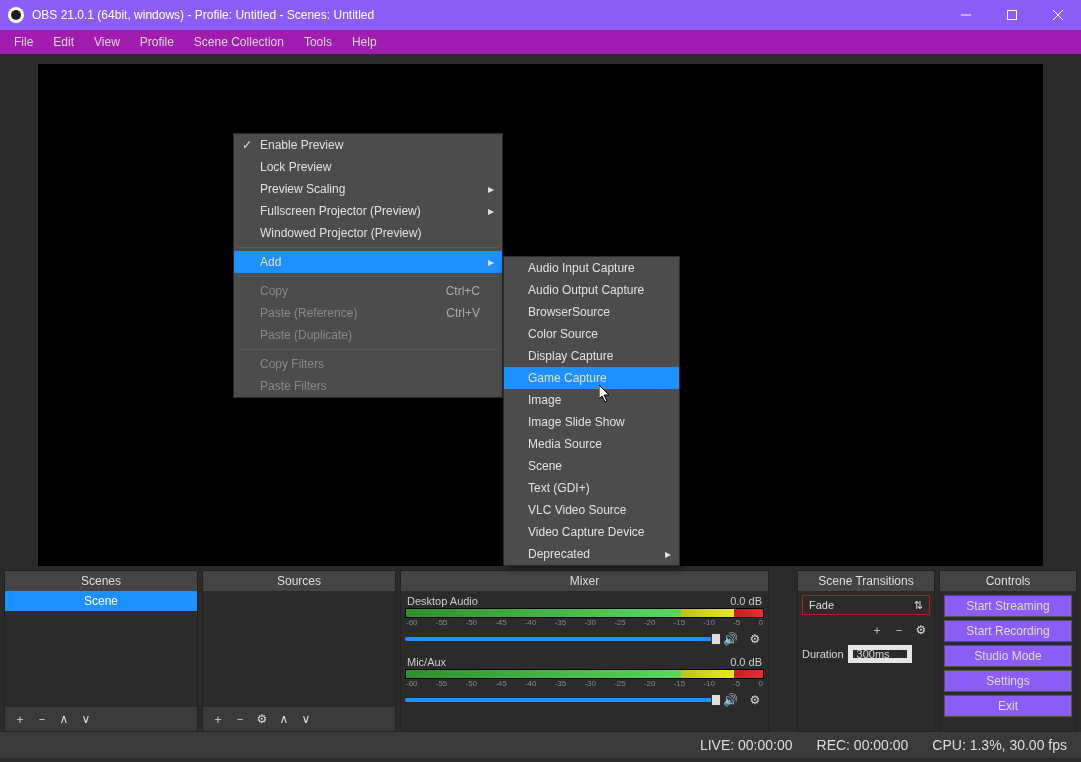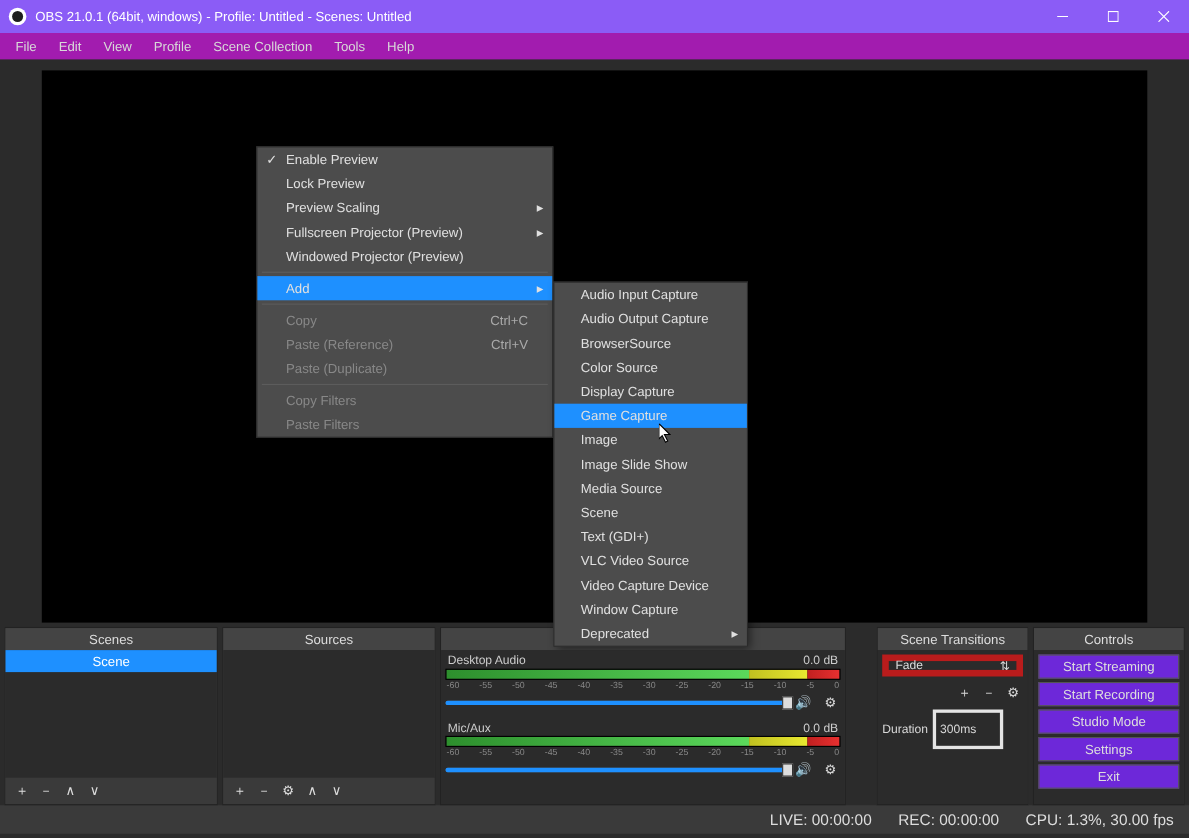--- a/index.html
+++ b/index.html
@@ -272,9 +272,6 @@
     </div>
   <div class="item">
       <span>Video Capture Device</span>
-    </div>
-  <div class="item">
-      <span>Window Capture</span>
     </div>
   <div class="item">
     <span>Deprecated</span>

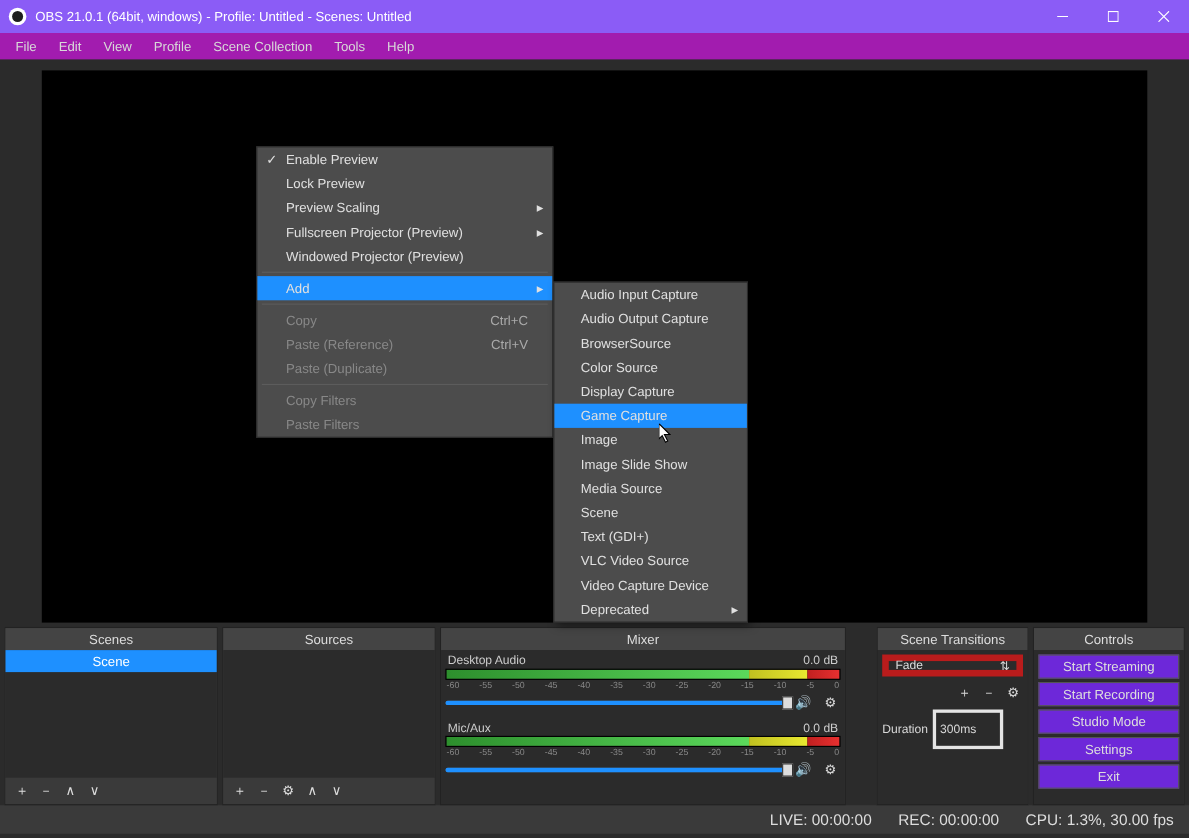--- a/index.html
+++ b/index.html
@@ -127,7 +127,7 @@
 }
 .icon-btn { width: 18px; height: 18px; display:flex; align-items:center; justify-content:center;}
 .trans-dropdown {
-  background: #2b2b2b; border: 6px solid #b91c1c; height: 20px;
+  background: #2b2b2b; border: 1px solid #b91c1c; height: 20px;
   display: flex; align-items: center; padding: 0 6px; justify-content: space-between;
   font-size: 11px; color: #ddd;
 }

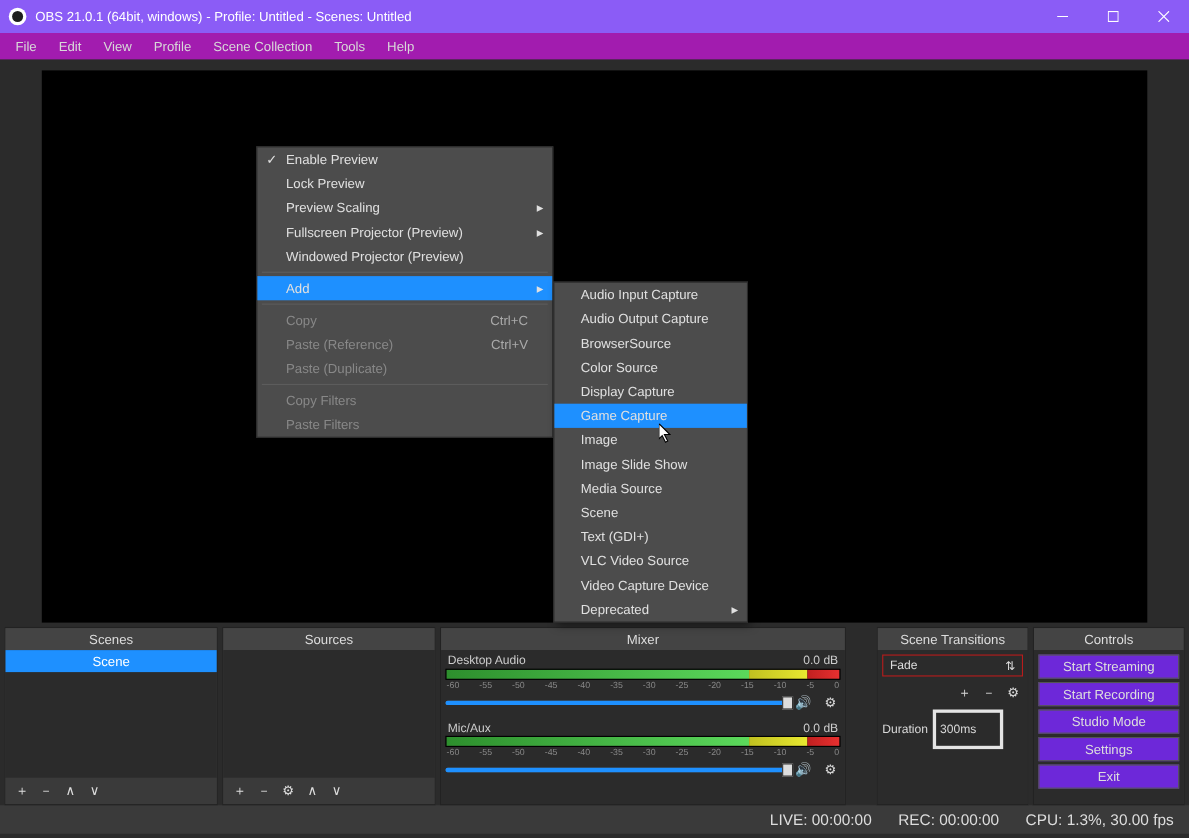--- a/index.html
+++ b/index.html
@@ -138,7 +138,7 @@
   display:flex; align-items:center; padding: 0 4px; font-size:11px;
 }
 .ctrl-btn {
-  height: 22px; background: #6d28d9; border: 1px solid #555;
+  height: 22px; background: #8b5cf6; border: 1px solid #555;
   display: flex; align-items: center; justify-content: center;
   margin-bottom: 3px; font-size: 12px; color: #ddd;
 }

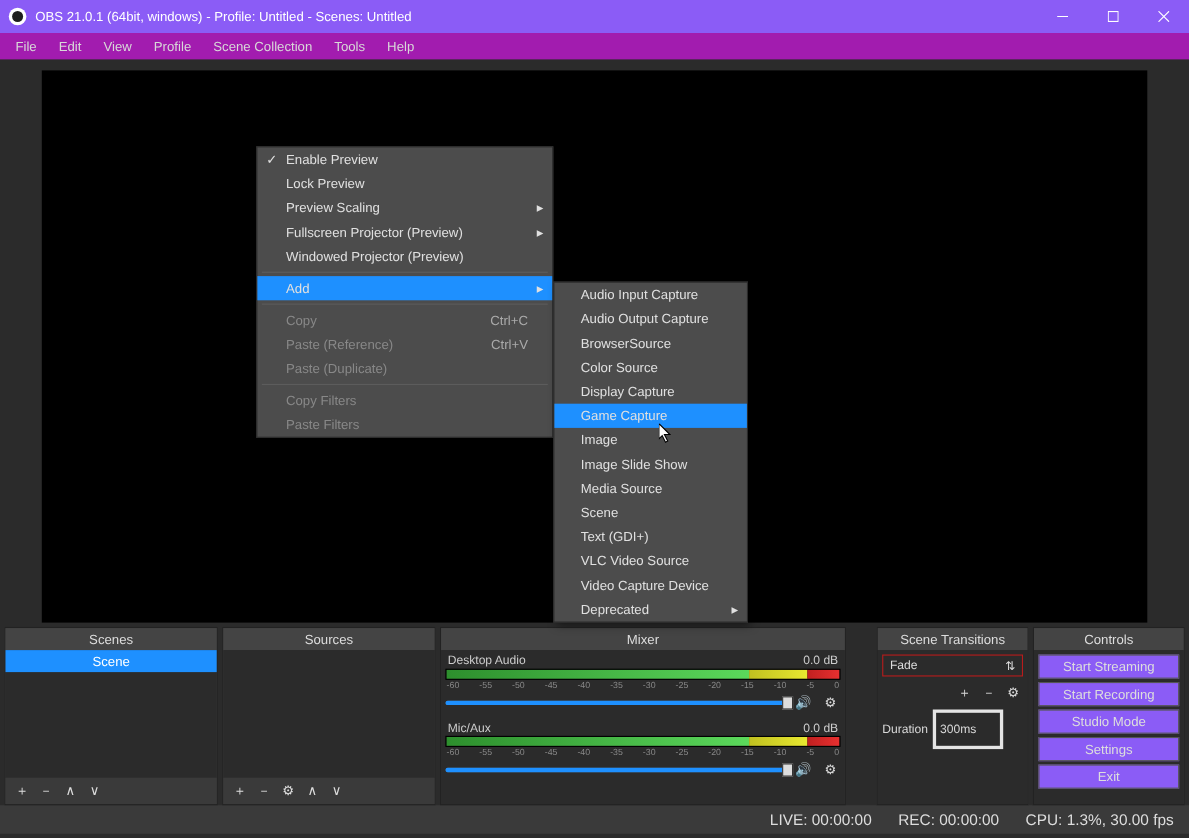--- a/index.html
+++ b/index.html
@@ -134,7 +134,7 @@
 .trans-row { display: flex; gap: 4px; justify-content: flex-end; margin-top: 6px; align-items:center;}
 .trans-duration { display:flex; align-items:center; gap:4px; margin-top:6px; font-size:11px;}
 .spinner {
-  background: #2b2b2b; border: 3px solid #e5e5e5; height: 36px; width: 64px;
+  background: #2b2b2b; border: 5px solid #e5e5e5; height: 18px; width: 64px;
   display:flex; align-items:center; padding: 0 4px; font-size:11px;
 }
 .ctrl-btn {

